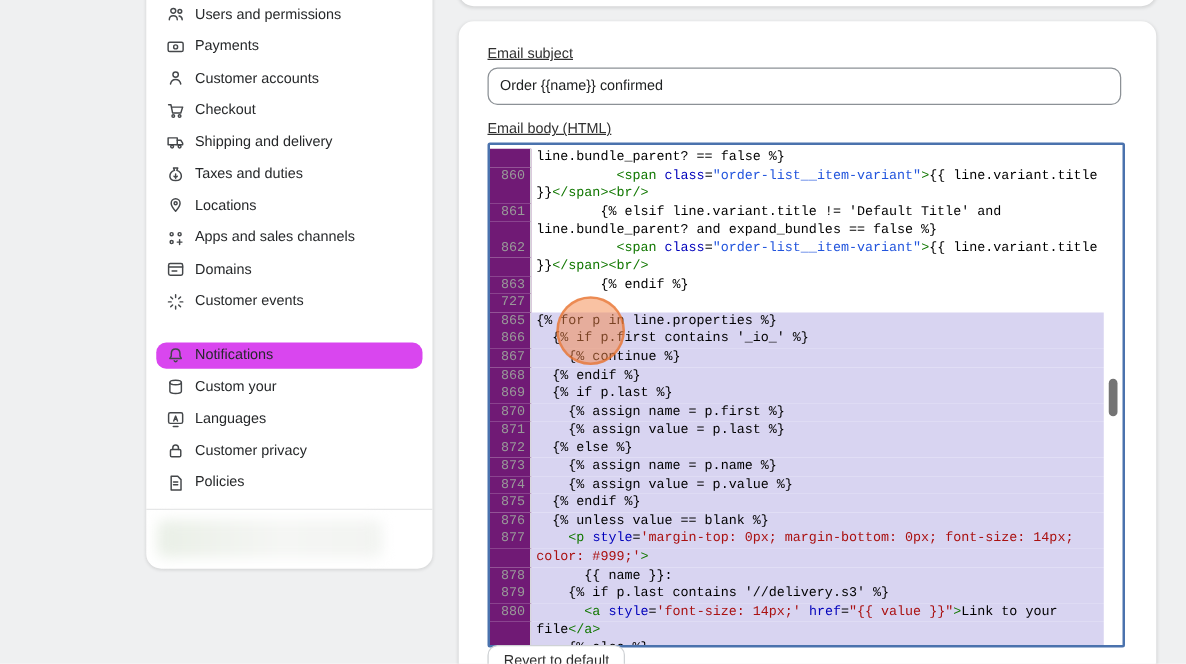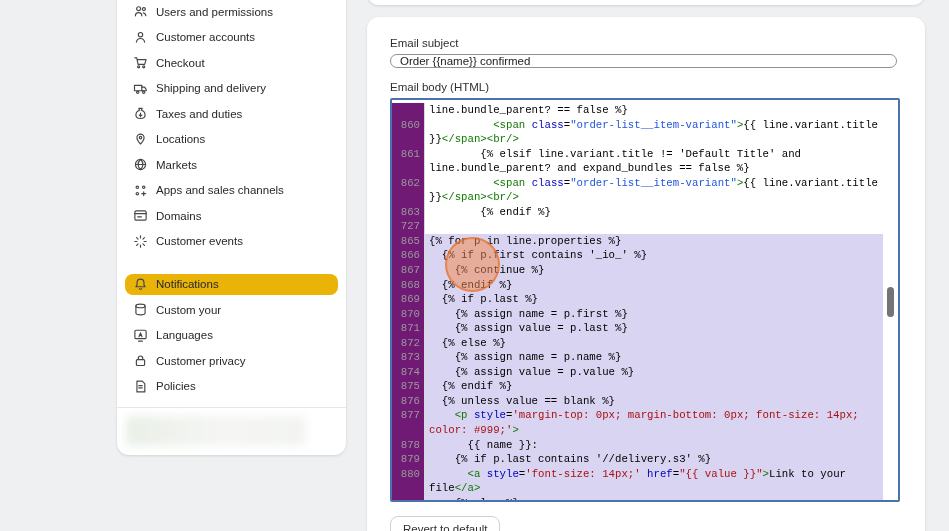--- a/index.html
+++ b/index.html
@@ -107,6 +107,15 @@
       <div class="nav-item">
         <span class="icn">
           <svg viewBox="0 0 16 16">
+            <rect x="1.6" y="4" width="12.8" height="8" rx="1.4"></rect>
+            <circle cx="8" cy="8" r="1.7"></circle>
+          </svg>
+        </span>
+        <span>Payments</span>
+      </div>
+      <div class="nav-item">
+        <span class="icn">
+          <svg viewBox="0 0 16 16">
             <circle cx="8" cy="5" r="2.3"></circle>
             <path d="M3.6 13c.5-2.4 2.1-3.9 4.4-3.9s3.9 1.5 4.4 3.9"></path>
           </svg>

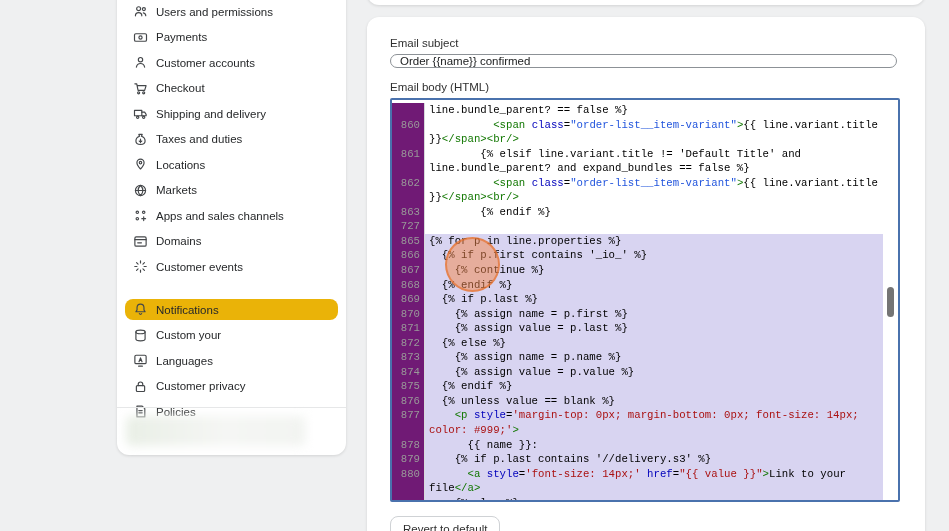--- a/index.html
+++ b/index.html
@@ -44,7 +44,7 @@
     background:#ffffff; border-radius:12px; box-shadow:0 1px 3px rgba(0,0,0,.12);
     padding:20px 23px 0 23px;
   }
-  .field-label { font-size:11.5px; color:#303030; margin-bottom:5px; }
+  .field-label { font-size:11.5px; color:#303030; margin-bottom:5px;text-decoration:underline; }
   .subject-input {
     width:507px; height:14px; border:1px solid #8c9196; border-radius:8px;
     font-family:"Liberation Sans", sans-serif; font-size:11.5px; color:#202223;

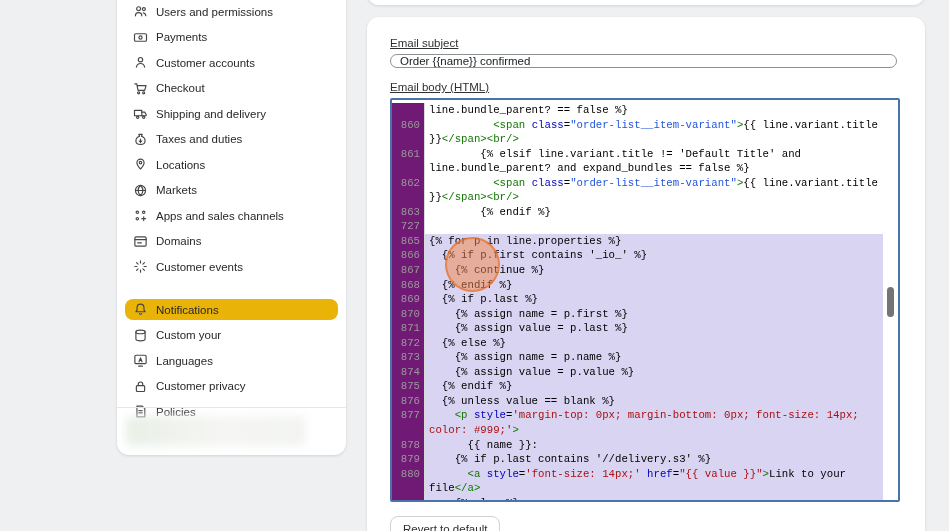--- a/index.html
+++ b/index.html
@@ -46,7 +46,7 @@
   }
   .field-label { font-size:11.5px; color:#303030; margin-bottom:5px;text-decoration:underline; }
   .subject-input {
-    width:507px; height:14px; border:1px solid #8c9196; border-radius:8px;
+    width:507px; height:30px; border:1px solid #8c9196; border-radius:8px;
     font-family:"Liberation Sans", sans-serif; font-size:11.5px; color:#202223;
     padding:0 9px; outline:none; background:#fff; display:block;
   }

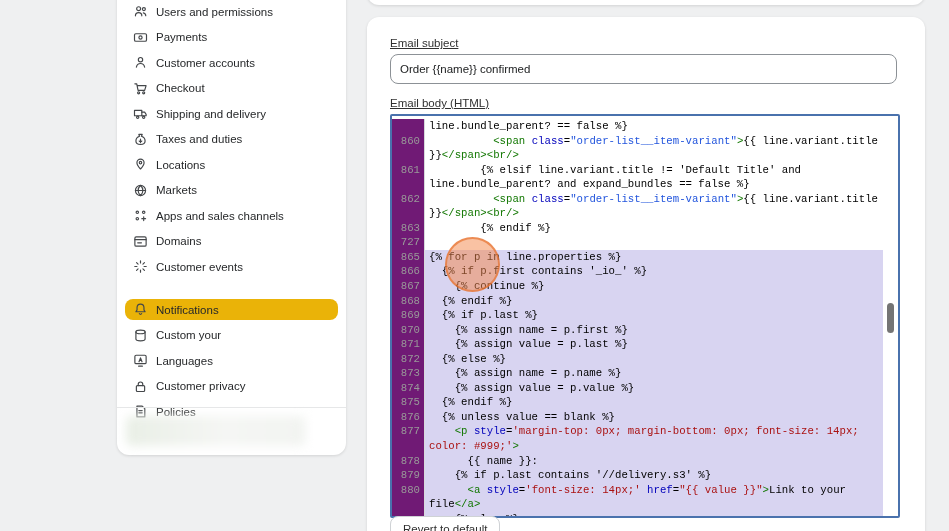--- a/index.html
+++ b/index.html
@@ -164,15 +164,6 @@
       <div class="nav-item">
         <span class="icn">
           <svg viewBox="0 0 16 16">
-            <circle cx="8" cy="8" r="5.4"></circle>
-            <path d="M2.6 8h10.8M8 2.6c3.4 3 3.4 7.8 0 10.8-3.4-3-3.4-7.8 0-10.8z"></path>
-          </svg>
-        </span>
-        <span>Markets</span>
-      </div>
-      <div class="nav-item">
-        <span class="icn">
-          <svg viewBox="0 0 16 16">
             <circle cx="4.6" cy="4.6" r="1.3"></circle>
             <circle cx="11.4" cy="4.6" r="1.3"></circle>
             <circle cx="4.6" cy="11.4" r="1.3"></circle>

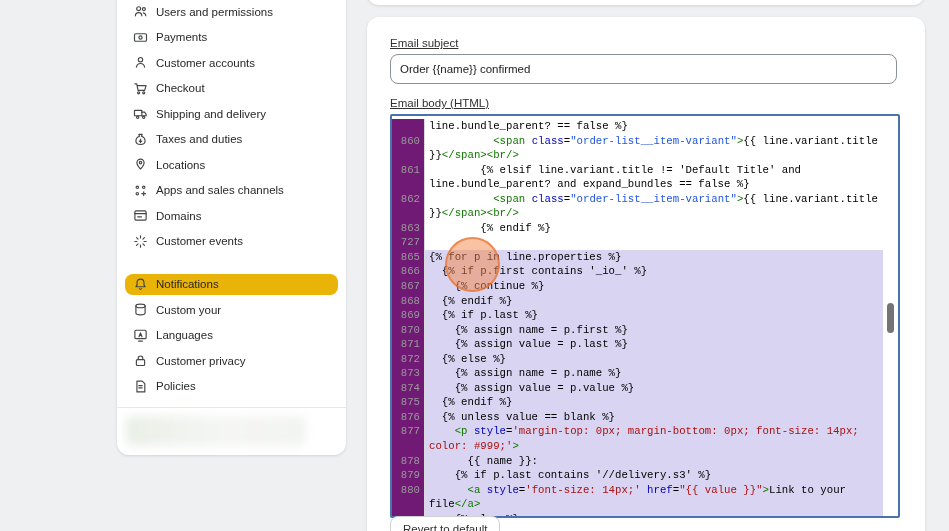--- a/index.html
+++ b/index.html
@@ -23,7 +23,7 @@
     border-radius:8px; font-size:11.5px; color:#26282a; cursor:pointer;
     white-space:nowrap;
   }
-  .nav-item.selected { background:#eab308;margin-top:22px; }
+  .nav-item.selected { background:#d946ef;margin-top:22px; }
   .nav-item .icn { width:15px; height:15px; flex:0 0 15px; display:block; }
   .nav-item .icn svg { width:15px; height:15px; display:block; stroke:#44474a; fill:none; stroke-width:1.25; stroke-linecap:round; stroke-linejoin:round; }
   .sidebar-divider {

